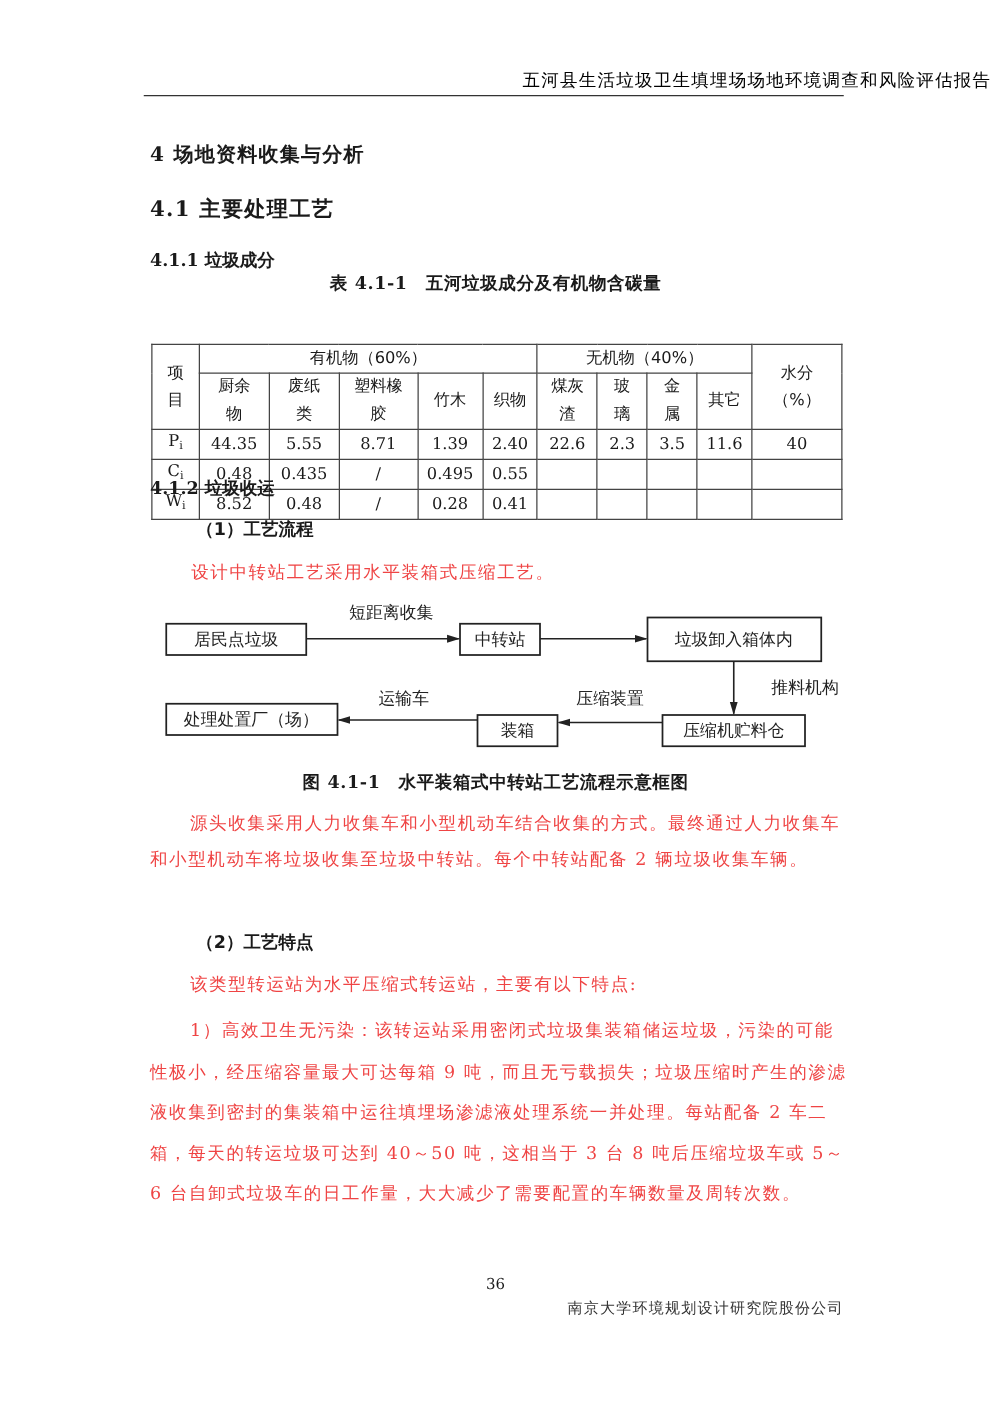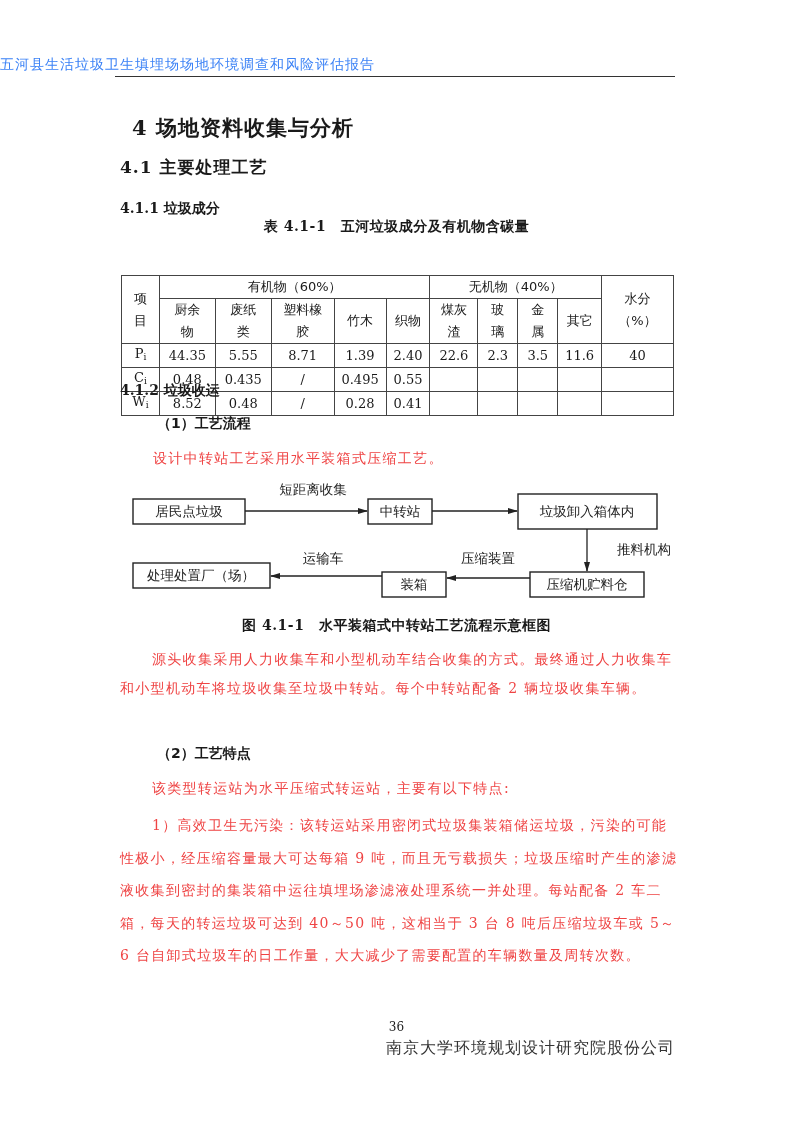--- a/index.html
+++ b/index.html
@@ -9,8 +9,8 @@
   }
   .abs { position: absolute; }
   .header-title {
-    left: 0; width: 793px; top: 56px; text-align: left;
-    font-size: 14px; letter-spacing: 1px; color: #3b82f6;
+    left: 0; width: 793px; top: 56px; text-align: right;
+    font-size: 14px; letter-spacing: 1px; color: #000000;
   }
   .header-rule { left: 115px; width: 560px; top: 76px; height: 0; border-top: 1.6px solid #333; }
   .h1 { left: 132px; top: 114px; font-size: 21px; font-weight: bold; letter-spacing: 1px; }

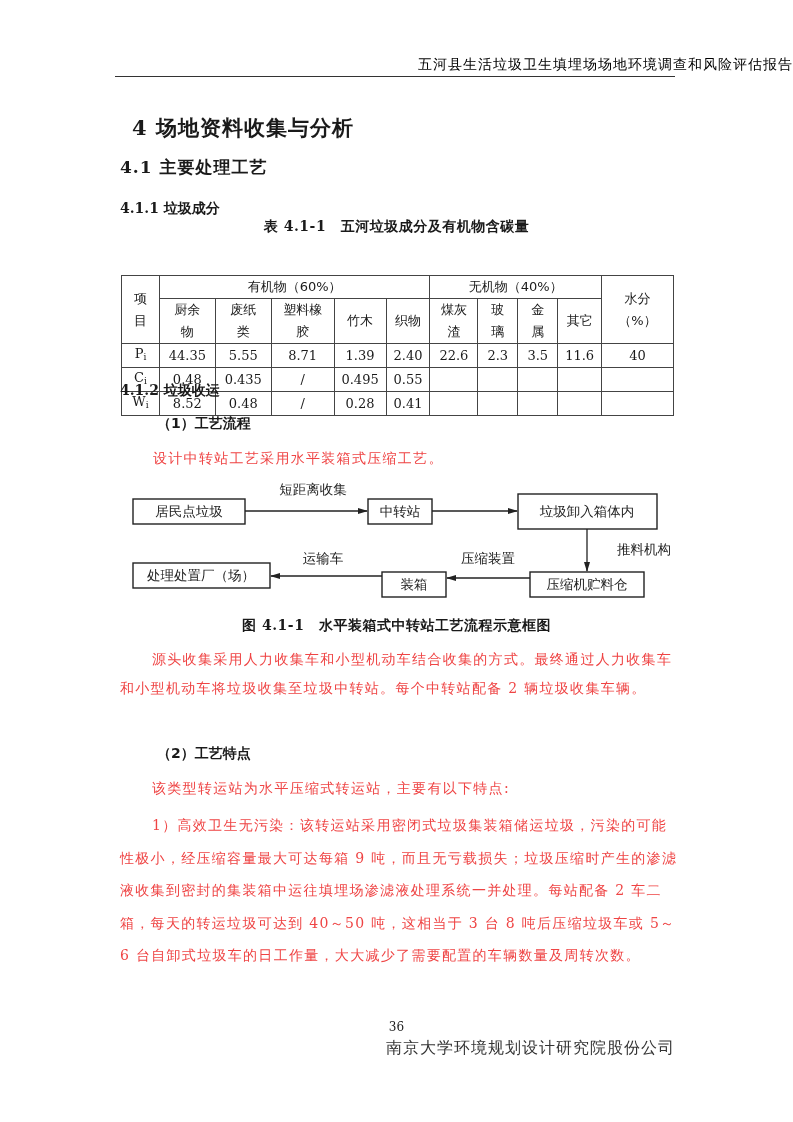--- a/index.html
+++ b/index.html
@@ -13,7 +13,7 @@
     font-size: 14px; letter-spacing: 1px; color: #000000;
   }
   .header-rule { left: 115px; width: 560px; top: 76px; height: 0; border-top: 1.6px solid #333; }
-  .h1 { left: 132px; top: 114px; font-size: 21px; font-weight: bold; letter-spacing: 1px; }
+  .h1 { left: 120px; top: 114px; font-size: 16px; font-weight: bold; letter-spacing: 1px; }
   .h2 { left: 120px; top: 156px; font-size: 17px; font-weight: bold; letter-spacing: 1px; }
   .h3 { left: 120px; top: 200px; font-size: 14px; font-weight: bold; }
   .caption { left: 0; width: 793px; text-align: center; font-size: 14px; font-weight: bold; letter-spacing: 0.5px; }

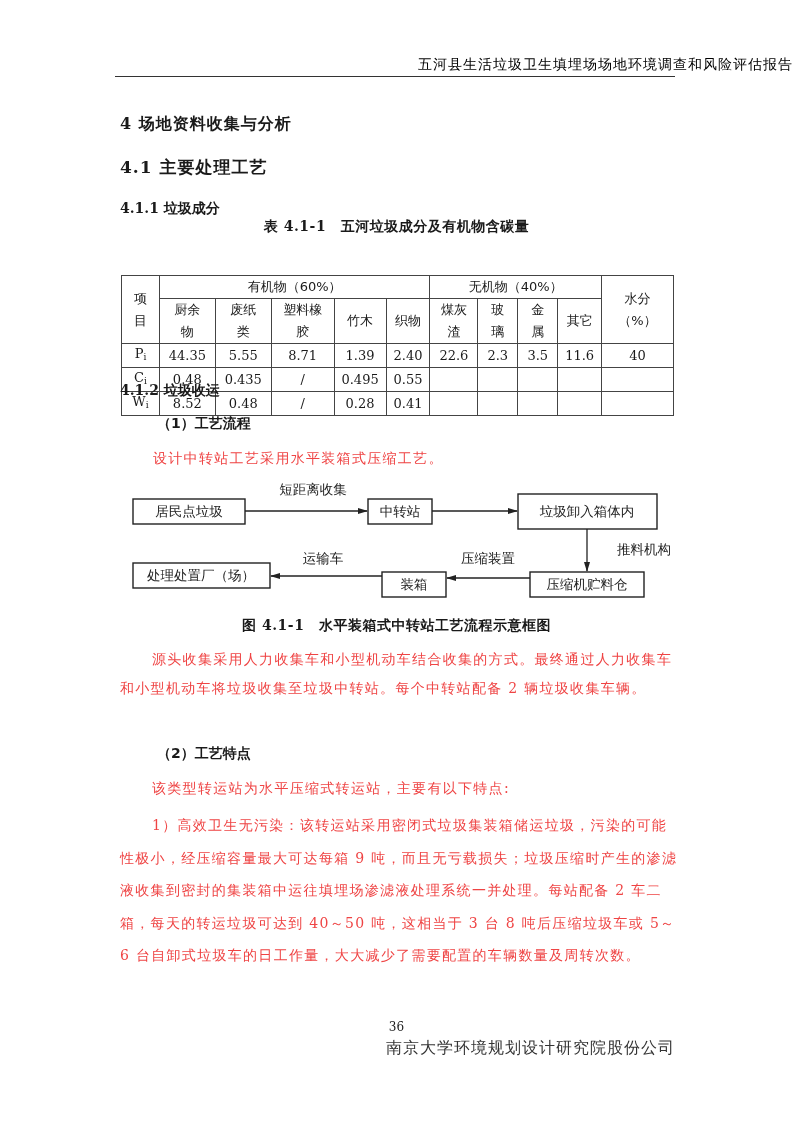--- a/index.html
+++ b/index.html
@@ -46,7 +46,7 @@
   .p-b { top: 774px; text-indent: 32px; }
   .p-c { top: 809px; text-indent: 32px; line-height: 32.5px; }
   .page-num { left: 0; width: 793px; top: 1020px; text-align: center; font-size: 12px; }
-  .footer-org { right: 118px; top: 1038px; font-size: 16px; letter-spacing: 1px; color: #333; }
+  .footer-org { right: 118px; top: 1038px; font-size: 12px; letter-spacing: 1px; color: #333; }
 </style>
 </head>
 <body>

